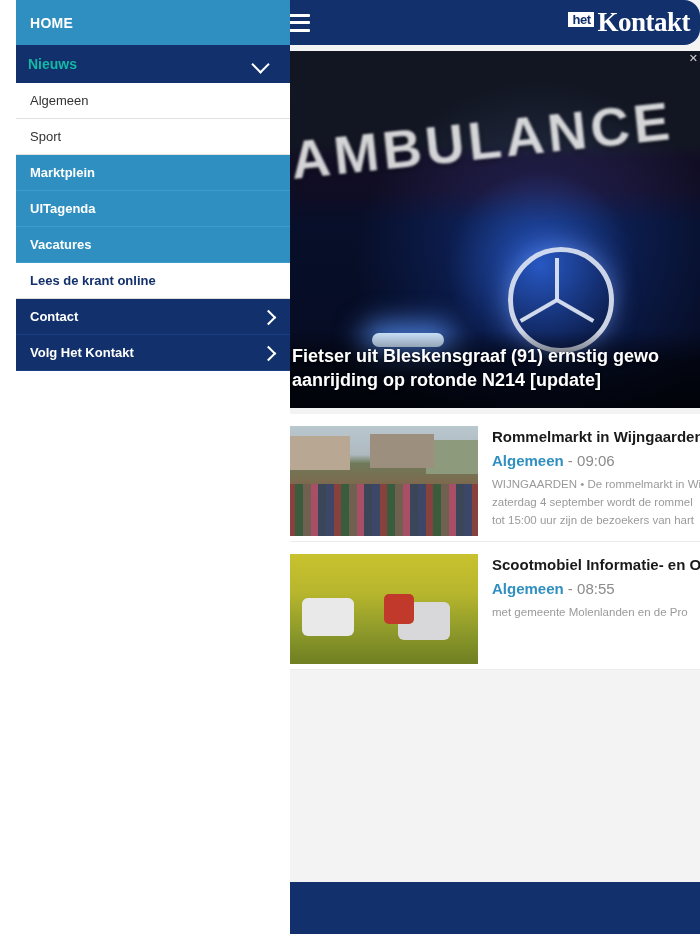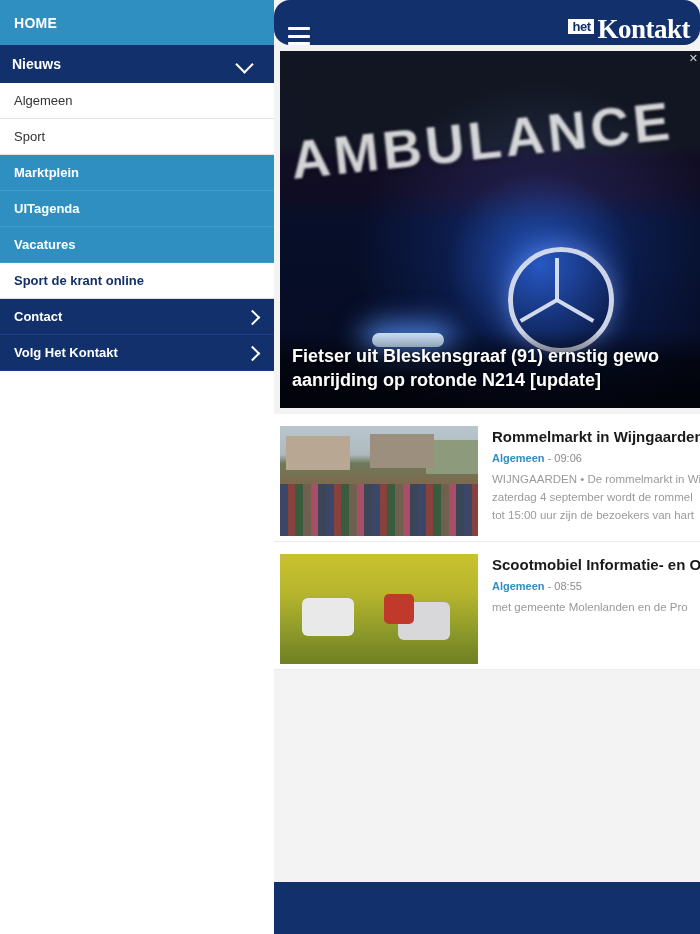--- a/index.html
+++ b/index.html
@@ -24,7 +24,7 @@
   
   .sidebar {
     position: absolute;
-    left: 0;
+    left: 16px;
     top: 0;
     width: 274px;
     height: 934px;

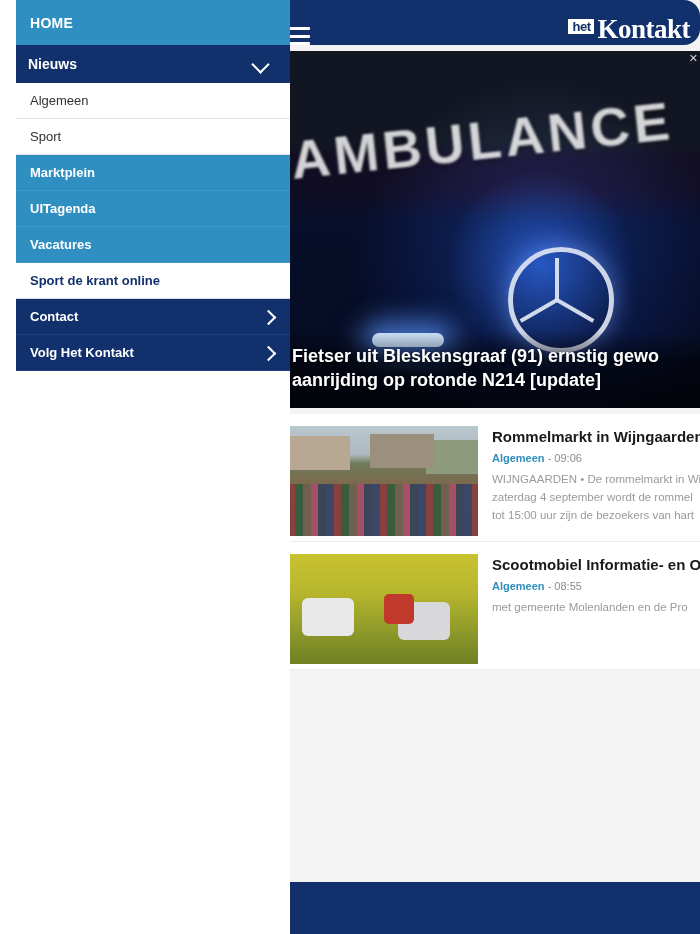--- a/index.html
+++ b/index.html
@@ -150,7 +150,7 @@
     height: 45px;
     background: #12306b;
     display: flex;
-    align-items: flex-end;
+    align-items: center;
     justify-content: space-between;
     padding: 0 10px 0 14px;
     box-sizing: border-box;

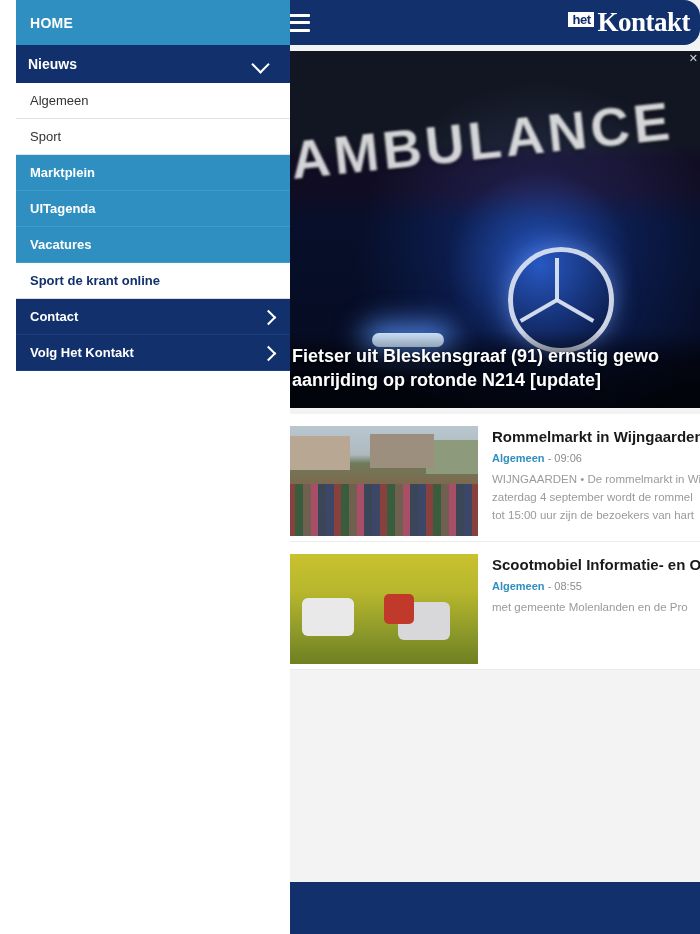--- a/index.html
+++ b/index.html
@@ -46,7 +46,7 @@
   .side-nieuws {
     height: 38px;
     background: #12306b;
-    color: #ffffff;
+    color: #14b8a6;
     display: flex;
     align-items: center;
     justify-content: space-between;

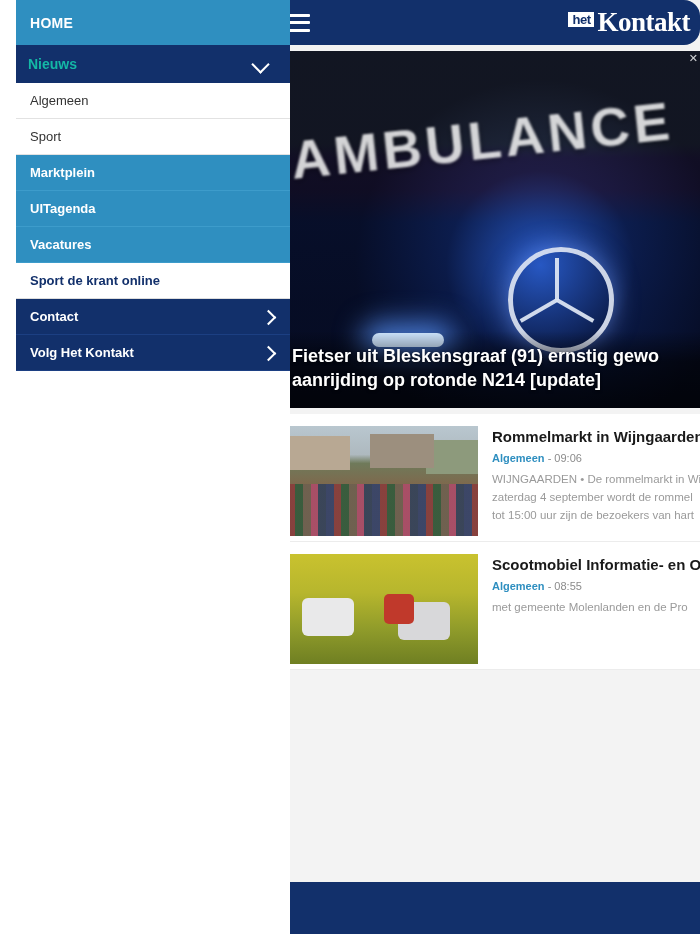--- a/index.html
+++ b/index.html
@@ -445,7 +445,7 @@
     </div>
 
     <div class="side-krant">
-      <span>Sport de krant online</span>
+      <span>Lees de krant online</span>
     </div>
 
     <div class="side-dark">

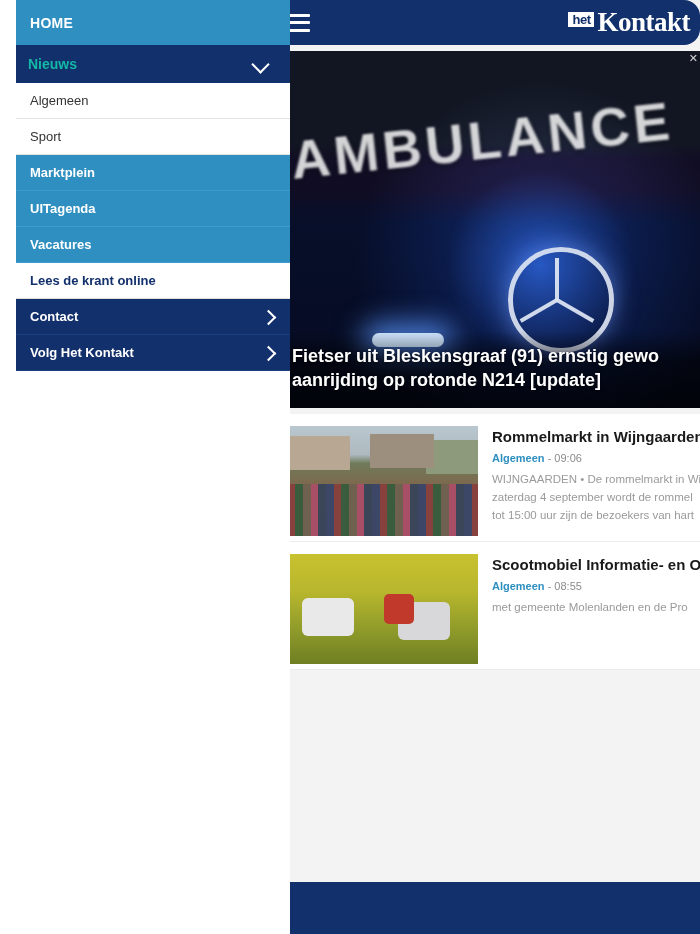--- a/index.html
+++ b/index.html
@@ -385,7 +385,7 @@
     margin-bottom: 7px;
   }
   .art-meta {
-    font-size: 11px;
+    font-size: 15px;
     margin-bottom: 7px;
     white-space: nowrap;
   }

